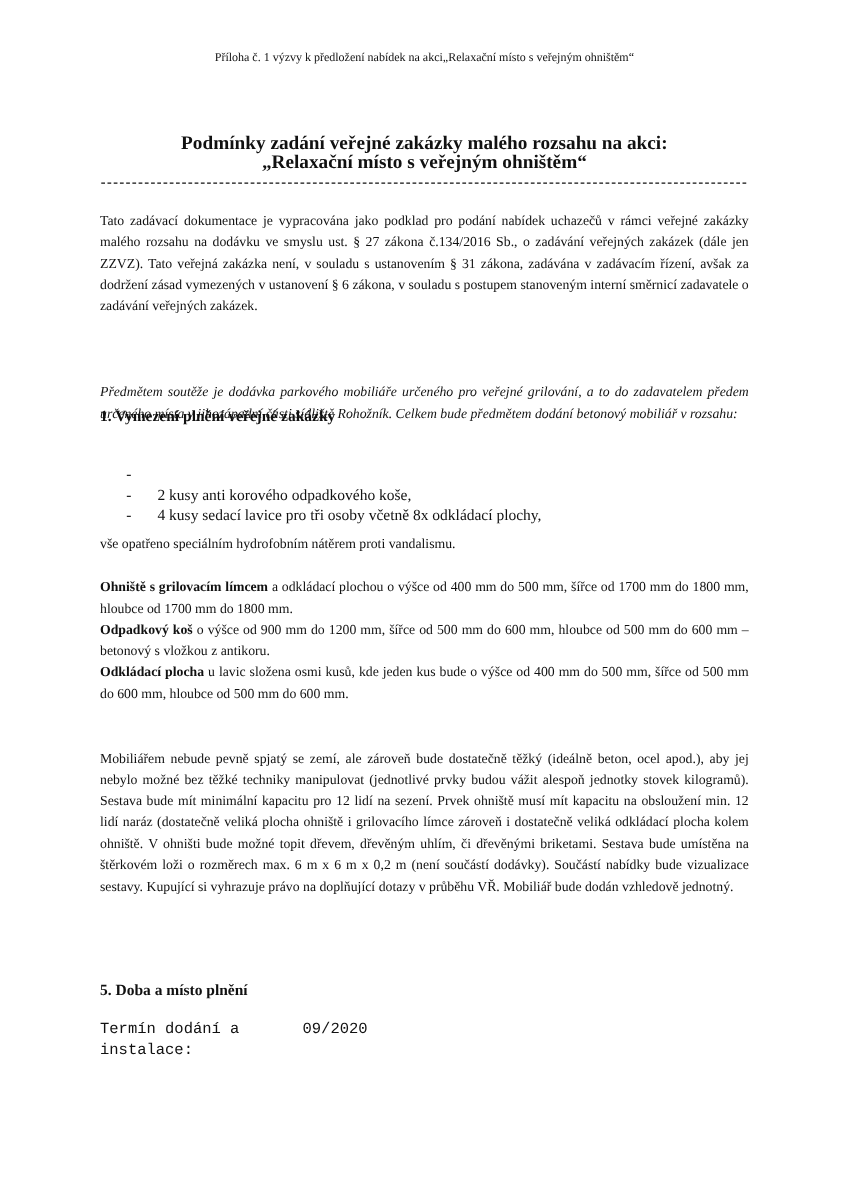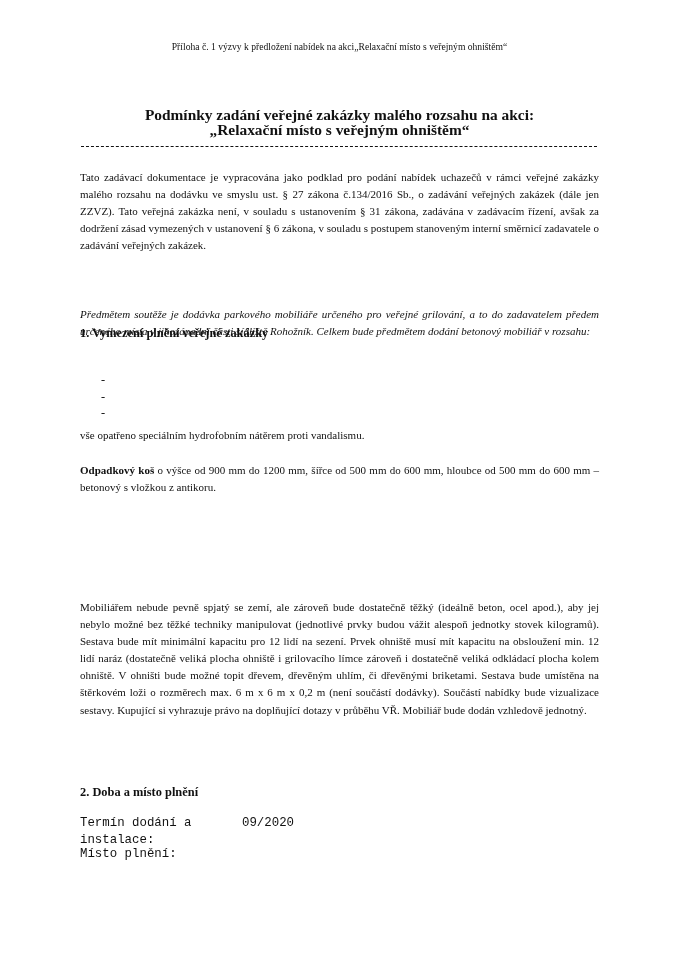--- a/index.html
+++ b/index.html
@@ -61,6 +61,7 @@
   </div>
   <div class="li">
     <span class="dash">-</span>
+    <span>2 kusy anti korového odpadkového koše,</span>
   </div>
   <div class="li">
     <span class="dash">-</span>

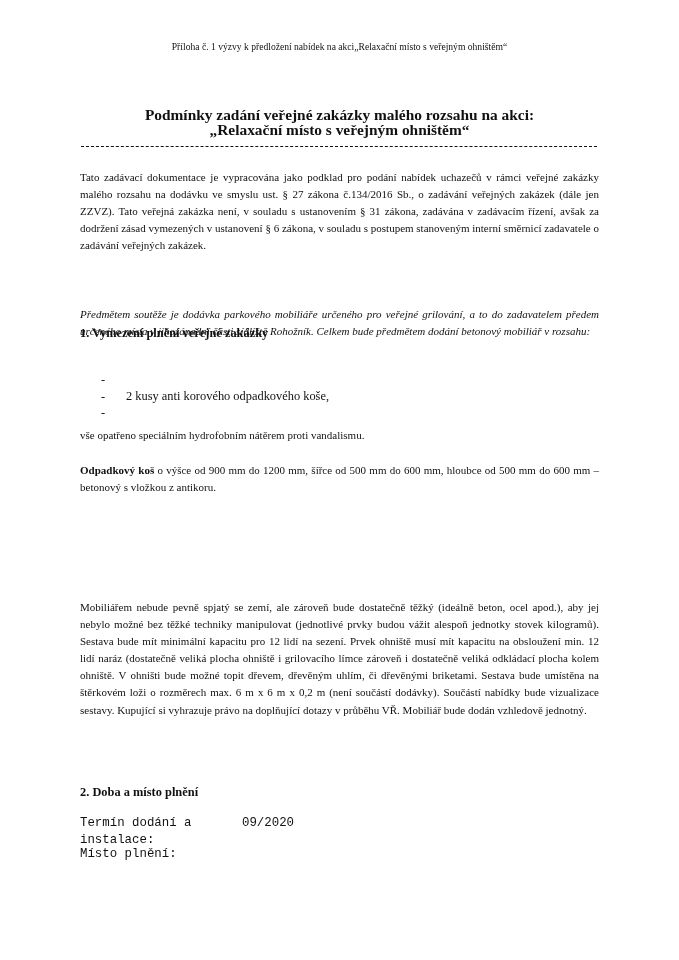--- a/index.html
+++ b/index.html
@@ -65,6 +65,7 @@
   </div>
   <div class="li">
     <span class="dash">-</span>
+    <span>4 kusy sedací lavice pro tři osoby včetně 8x odkládací plochy,</span>
   </div>
 </div>
 

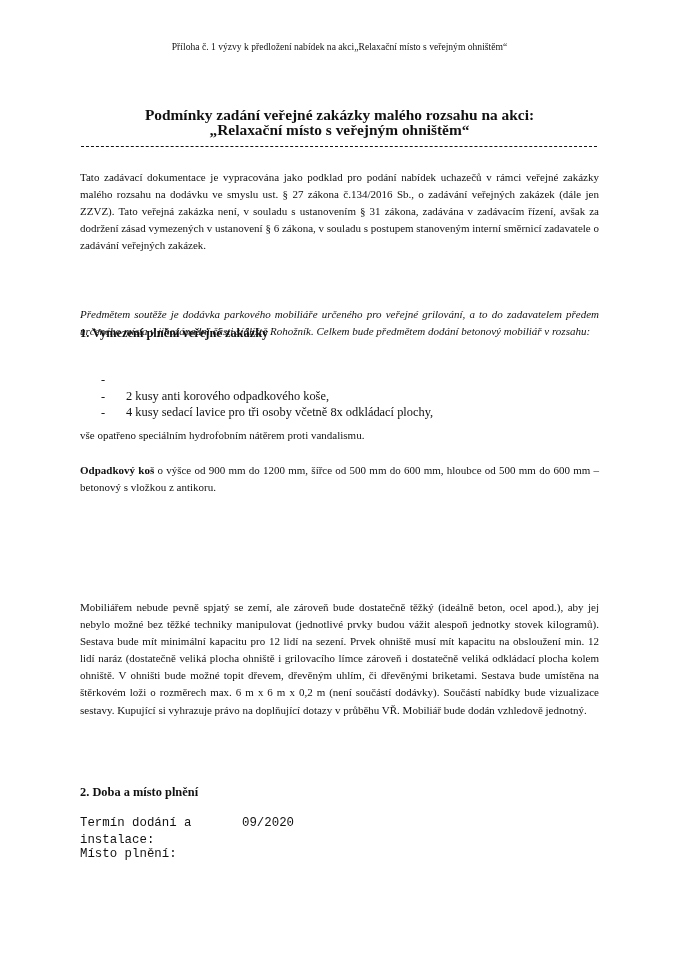--- a/index.html
+++ b/index.html
@@ -72,6 +72,7 @@
 <div class="para" style="top:427px;">vše opatřeno speciálním hydrofobním nátěrem proti vandalismu.</div>
 
 <div class="para" style="top:462px;">
+  <div><b>Ohniště s grilovacím límcem</b><span> a odkládací plochou o výšce od 400 mm do 500 mm, šířce od 1700 mm do 1800 mm, hloubce od 1700 mm do 1800 mm.</span></div>
   <div><b>Odpadkový koš</b><span> o výšce od 900 mm do 1200 mm, šířce od 500 mm do 600 mm, hloubce od 500 mm do 600 mm – betonový s vložkou z antikoru.</span></div>
 </div>
 

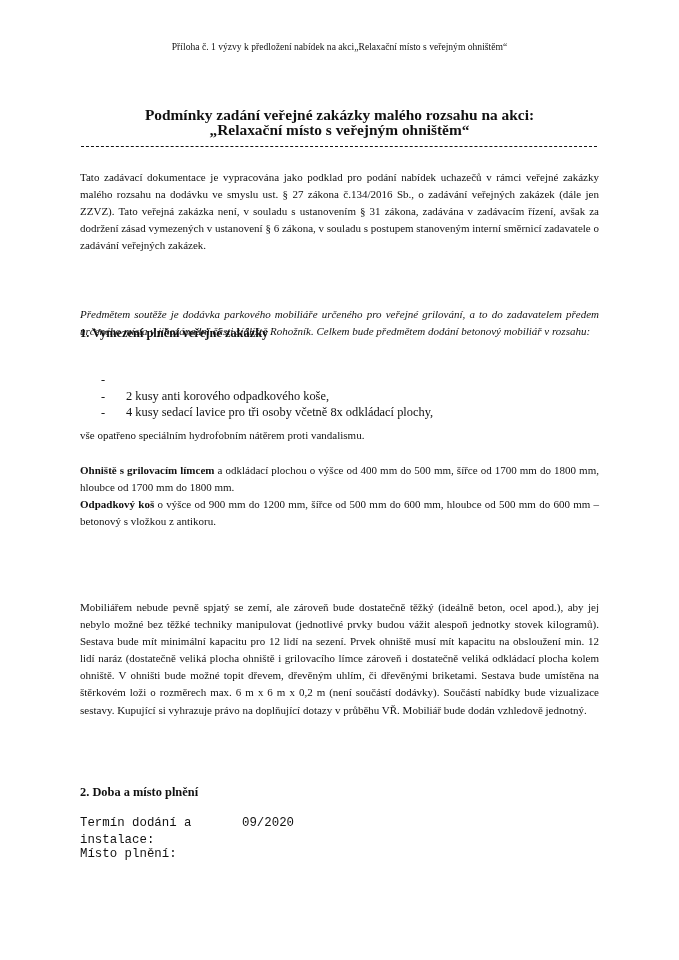--- a/index.html
+++ b/index.html
@@ -74,6 +74,7 @@
 <div class="para" style="top:462px;">
   <div><b>Ohniště s grilovacím límcem</b><span> a odkládací plochou o výšce od 400 mm do 500 mm, šířce od 1700 mm do 1800 mm, hloubce od 1700 mm do 1800 mm.</span></div>
   <div><b>Odpadkový koš</b><span> o výšce od 900 mm do 1200 mm, šířce od 500 mm do 600 mm, hloubce od 500 mm do 600 mm – betonový s vložkou z antikoru.</span></div>
+  <div><b>Odkládací plocha</b><span> u lavic složena osmi kusů, kde jeden kus bude o výšce od 400 mm do 500 mm, šířce od 500 mm do 600 mm, hloubce od 500 mm do 600 mm.</span></div>
 </div>
 
 <div class="para" style="top:599px;">Mobiliářem nebude pevně spjatý se zemí, ale zároveň bude dostatečně těžký (ideálně beton, ocel apod.), aby jej nebylo možné bez těžké techniky manipulovat (jednotlivé prvky budou vážit alespoň jednotky stovek kilogramů). Sestava bude mít minimální kapacitu pro 12 lidí na sezení. Prvek ohniště musí mít kapacitu na obsloužení min. 12 lidí naráz (dostatečně veliká plocha ohniště i grilovacího límce zároveň i dostatečně veliká odkládací plocha kolem ohniště. V ohništi bude možné topit dřevem, dřevěným uhlím, či dřevěnými briketami. Sestava bude umístěna na štěrkovém loži o rozměrech max. 6 m x 6 m x 0,2 m (není součástí dodávky). Součástí nabídky bude vizualizace sestavy. Kupující si vyhrazuje právo na doplňující dotazy v průběhu VŘ. Mobiliář bude dodán vzhledově jednotný.</div>

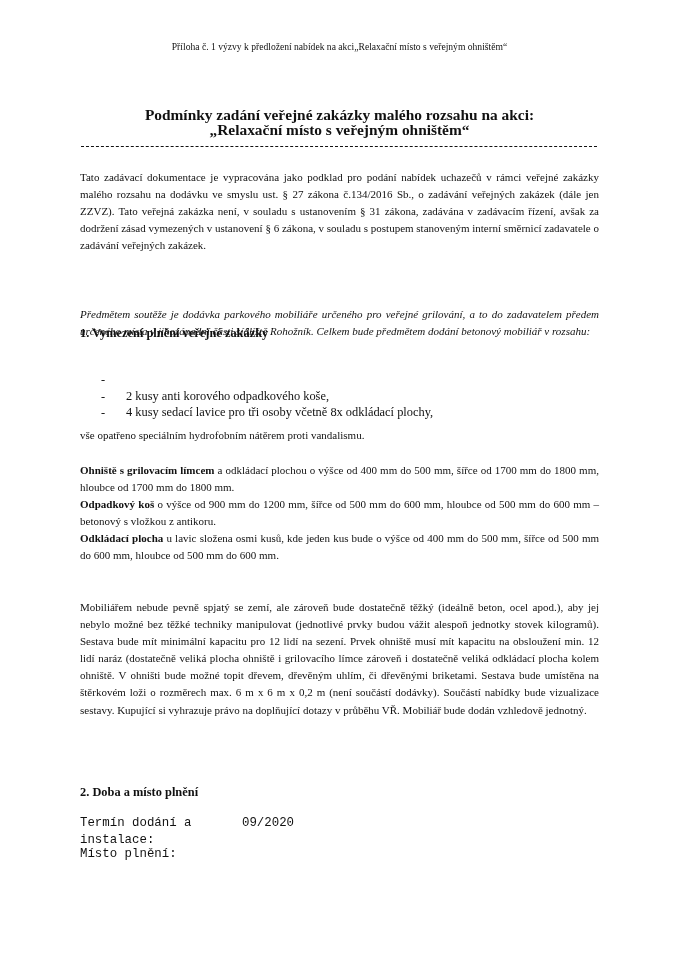--- a/index.html
+++ b/index.html
@@ -79,7 +79,7 @@
 
 <div class="para" style="top:599px;">Mobiliářem nebude pevně spjatý se zemí, ale zároveň bude dostatečně těžký (ideálně beton, ocel apod.), aby jej nebylo možné bez těžké techniky manipulovat (jednotlivé prvky budou vážit alespoň jednotky stovek kilogramů). Sestava bude mít minimální kapacitu pro 12 lidí na sezení. Prvek ohniště musí mít kapacitu na obsloužení min. 12 lidí naráz (dostatečně veliká plocha ohniště i grilovacího límce zároveň i dostatečně veliká odkládací plocha kolem ohniště. V ohništi bude možné topit dřevem, dřevěným uhlím, či dřevěnými briketami. Sestava bude umístěna na štěrkovém loži o rozměrech max. 6 m x 6 m x 0,2 m (není součástí dodávky). Součástí nabídky bude vizualizace sestavy. Kupující si vyhrazuje právo na doplňující dotazy v průběhu VŘ. Mobiliář bude dodán vzhledově jednotný.</div>
 
-<div class="head" style="top:784px;">2. Doba a místo plnění</div>
+<div class="head" style="top:784px;">5. Doba a místo plnění</div>
 
 <div class="row" style="top:815px;">
   <span class="k">Termín dodání a instalace:</span>

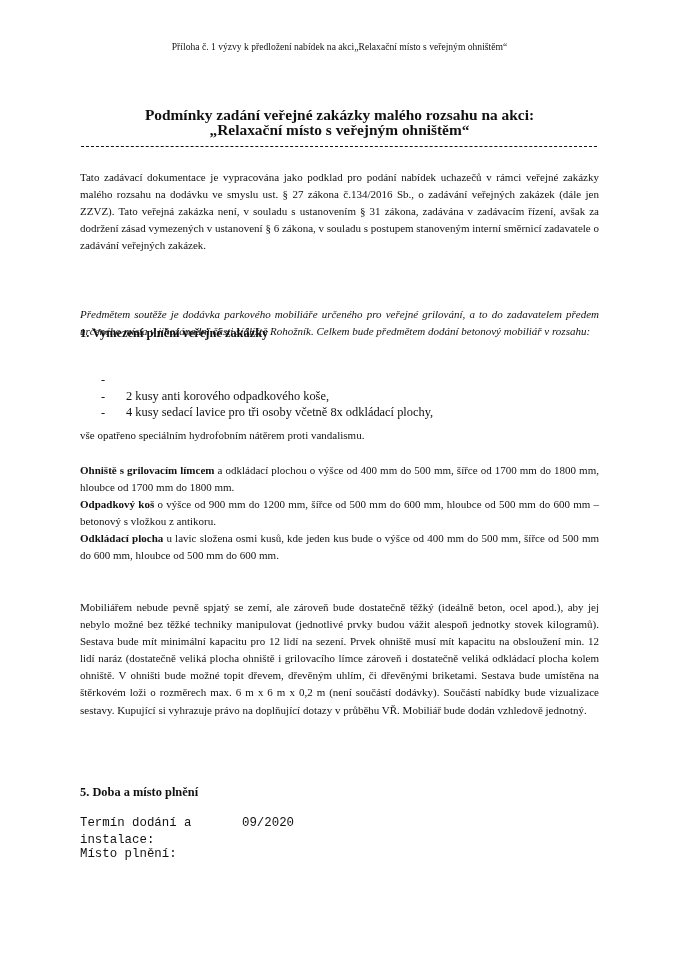--- a/index.html
+++ b/index.html
@@ -86,7 +86,6 @@
   <span>09/2020</span>
 </div>
 <div class="row" style="top:846px;">
-  <span class="k">Místo plnění:</span>
 </div>
 
 </body></html>

